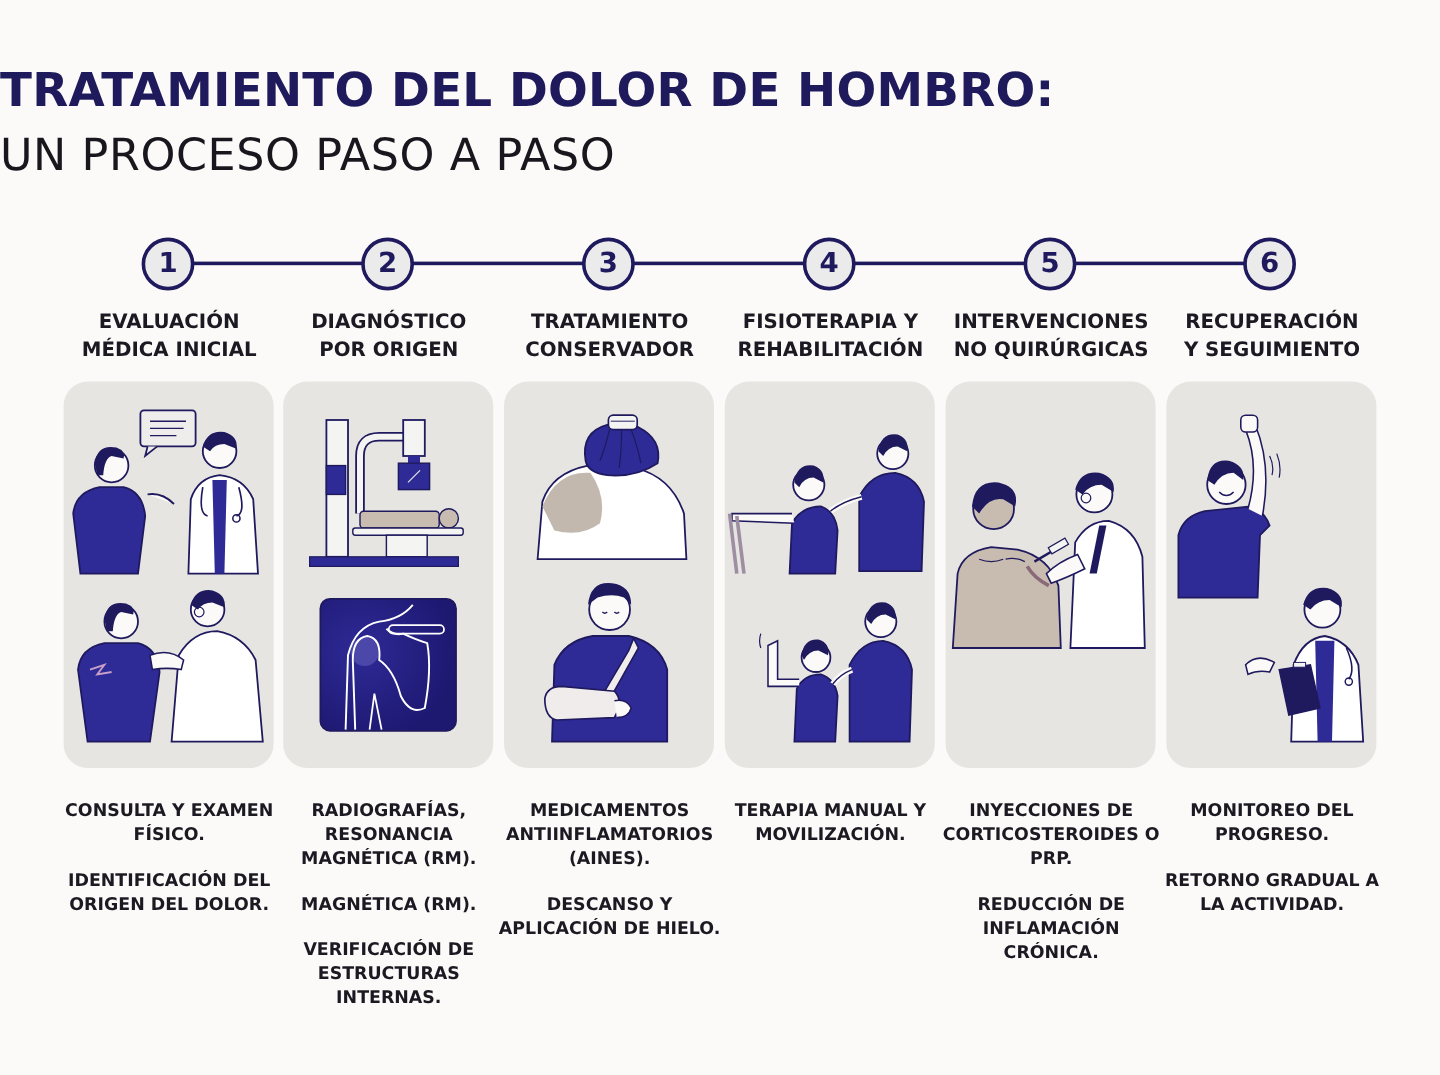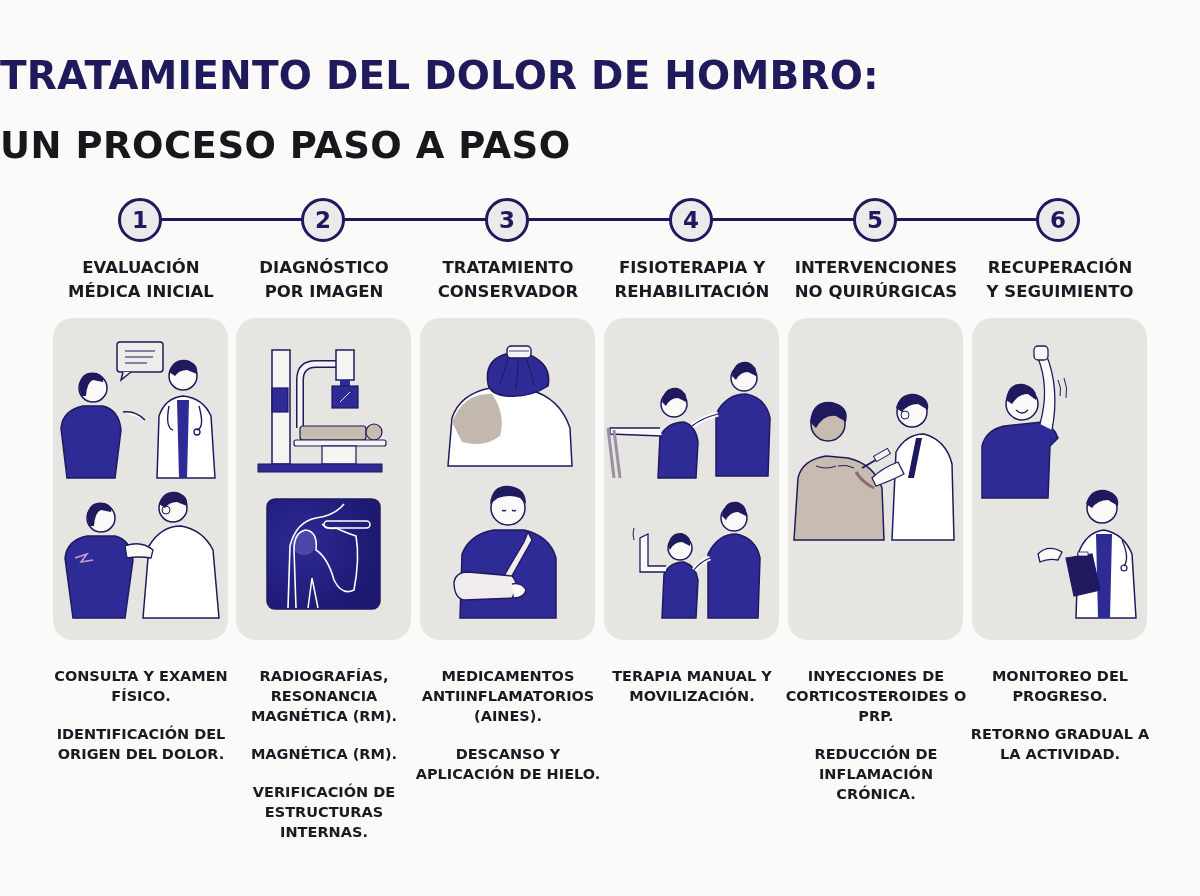--- a/index.html
+++ b/index.html
@@ -8,7 +8,7 @@
 
   .title-block { position: absolute; top: 52px; left: 0; width: 1200px; }
   .title-main { font-family: "DejaVu Sans", sans-serif; font-weight: bold; font-size: 39px; color: #1e1a5c; letter-spacing: 0.2px; line-height: 48px; }
-  .title-sub { font-family: "DejaVu Sans", sans-serif; font-weight: bold; font-size: 37px; color: #18171d; line-height: 48px; margin-top: 22px; letter-spacing: 0.5px; }
+  .title-sub { font-family: "DejaVu Sans", sans-serif; font-weight: normal; font-size: 37px; color: #18171d; line-height: 48px; margin-top: 6px; letter-spacing: 0.5px; }
 
   .timeline { position: absolute; top: 196px; left: 0; width: 1200px; height: 48px; }
   .timeline-line { position: absolute; top: 22px; left: 140px; width: 914px; height: 3px; background: #1f1a5e; }

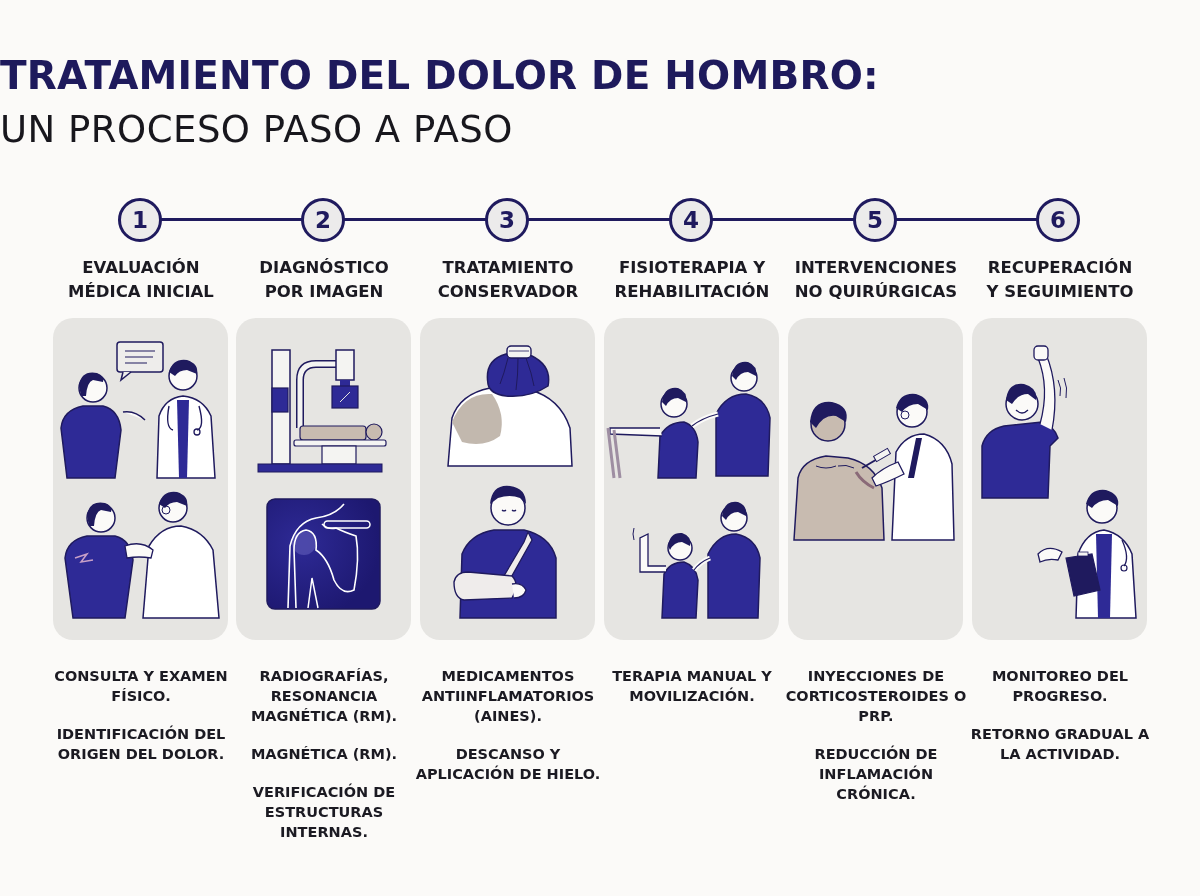--- a/index.html
+++ b/index.html
@@ -89,7 +89,7 @@
   <div class="step" style="left:183px">
     <div class="step-title">
       <div>DIAGNÓSTICO</div>
-      <div>POR IMAGEN</div>
+      <div>POR ORIGEN</div>
     </div>
     <div class="card">
       <svg width="175" height="322" viewBox="0 0 175 322">

